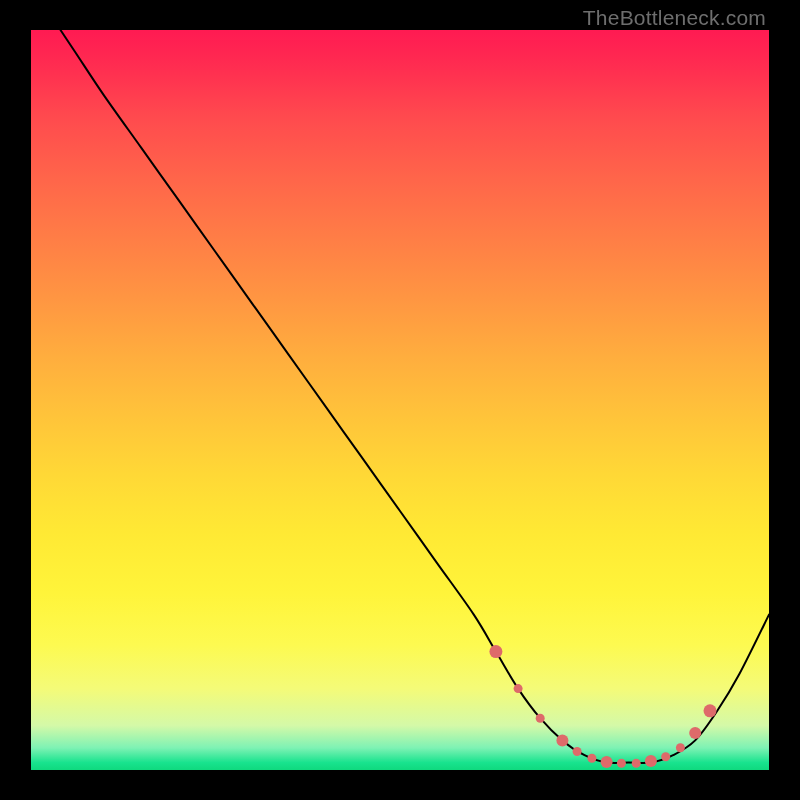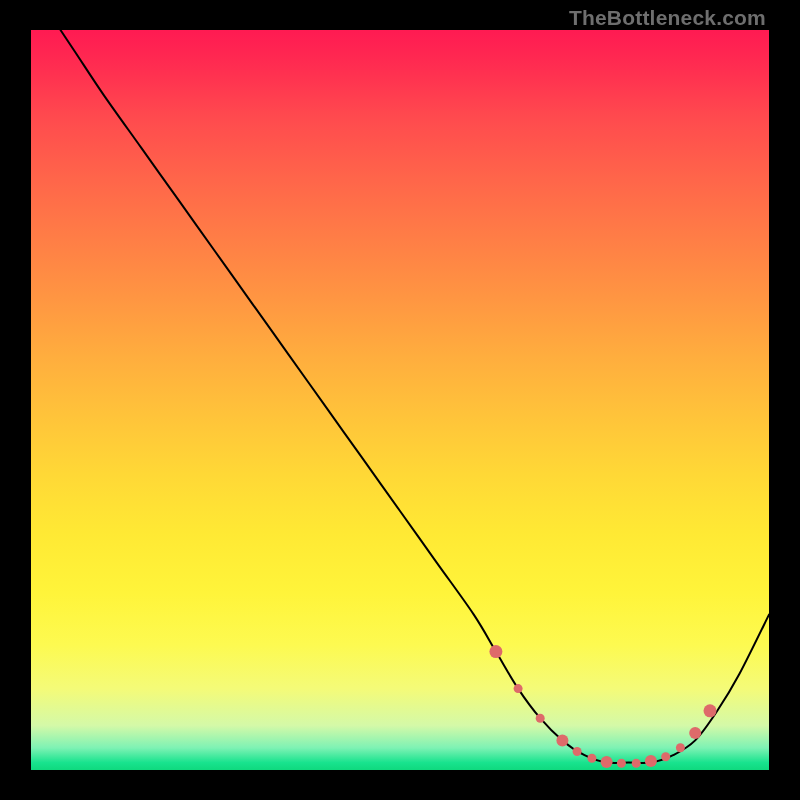--- a/index.html
+++ b/index.html
@@ -49,7 +49,7 @@
     right: 34px;
     color: #6e6e6e;
     font-size: 21px;
-    font-weight: 700;
+    font-weight: 400;
     letter-spacing: 0.2px;
   }
   svg.curve {

